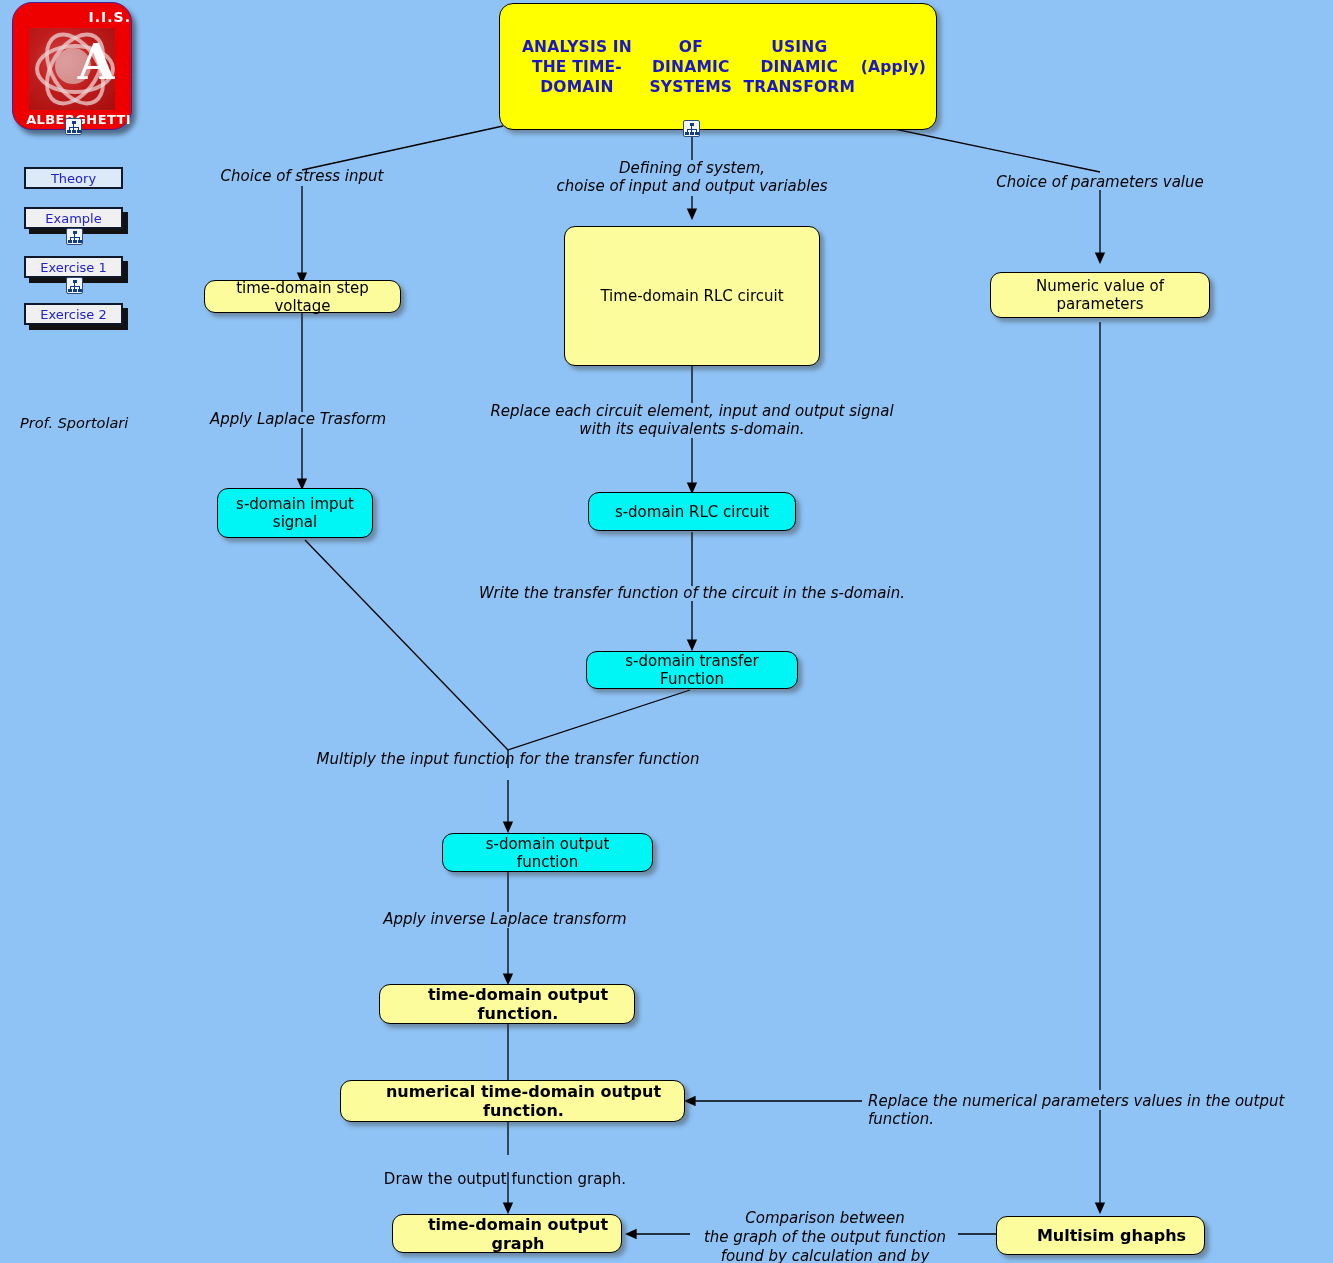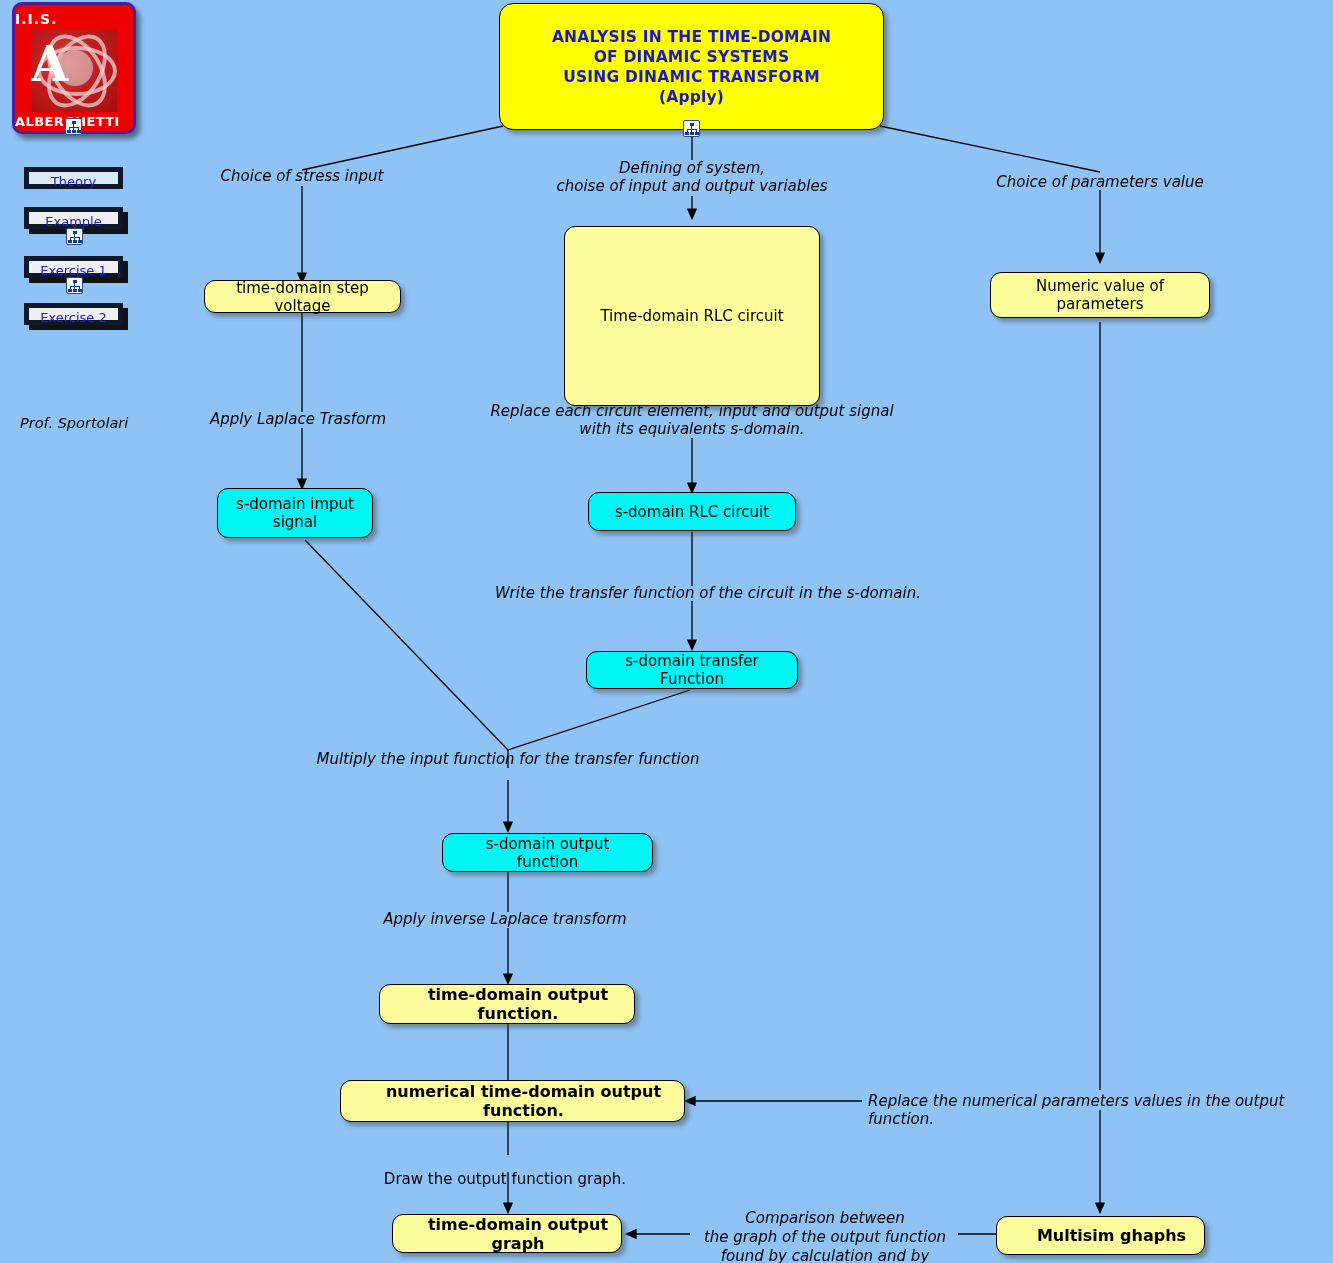--- a/index.html
+++ b/index.html
@@ -32,10 +32,10 @@
     width: 118px;
     height: 126px;
     background: #ee0000;
-    border: 3px solid #4c1d95;
-    border-radius: 10px;
+    border: 1px solid #4c1d95;
+    border-radius: 20px;
     box-shadow: 4px 5px 5px rgba(0,0,0,0.45);
-    text-align: left;
+    text-align: right;
   }
   .logo-top {
     color: #ffffff;

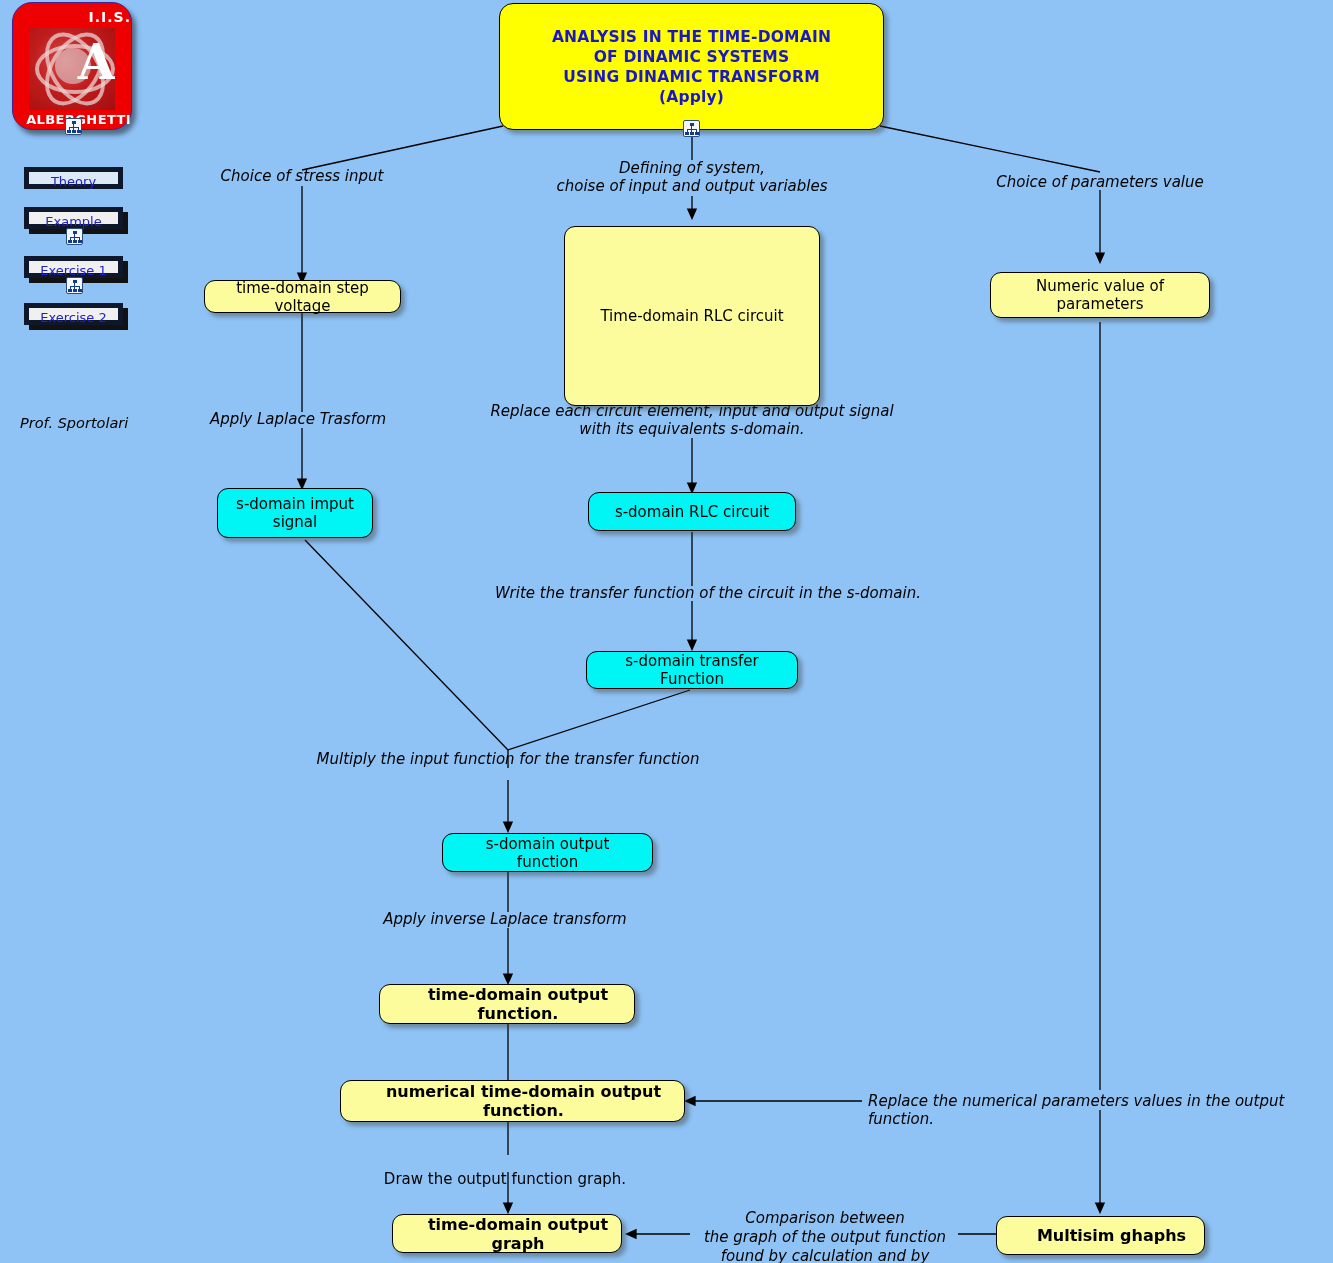--- a/index.html
+++ b/index.html
@@ -283,7 +283,7 @@
 
   <div class="credit" style="left:20px;top:415px;">Prof. Sportolari</div>
 
-  <div class="node yellow-bright title-node" style="left:499px;top:3px;width:385px;height:127px;flex-direction:column;">
+  <div class="node yellow-bright title-node" style="left:499px;top:3px;width:438px;height:127px;">
     <div>ANALYSIS IN THE TIME-DOMAIN</div>
     <div>OF DINAMIC SYSTEMS</div>
     <div>USING DINAMIC TRANSFORM</div>

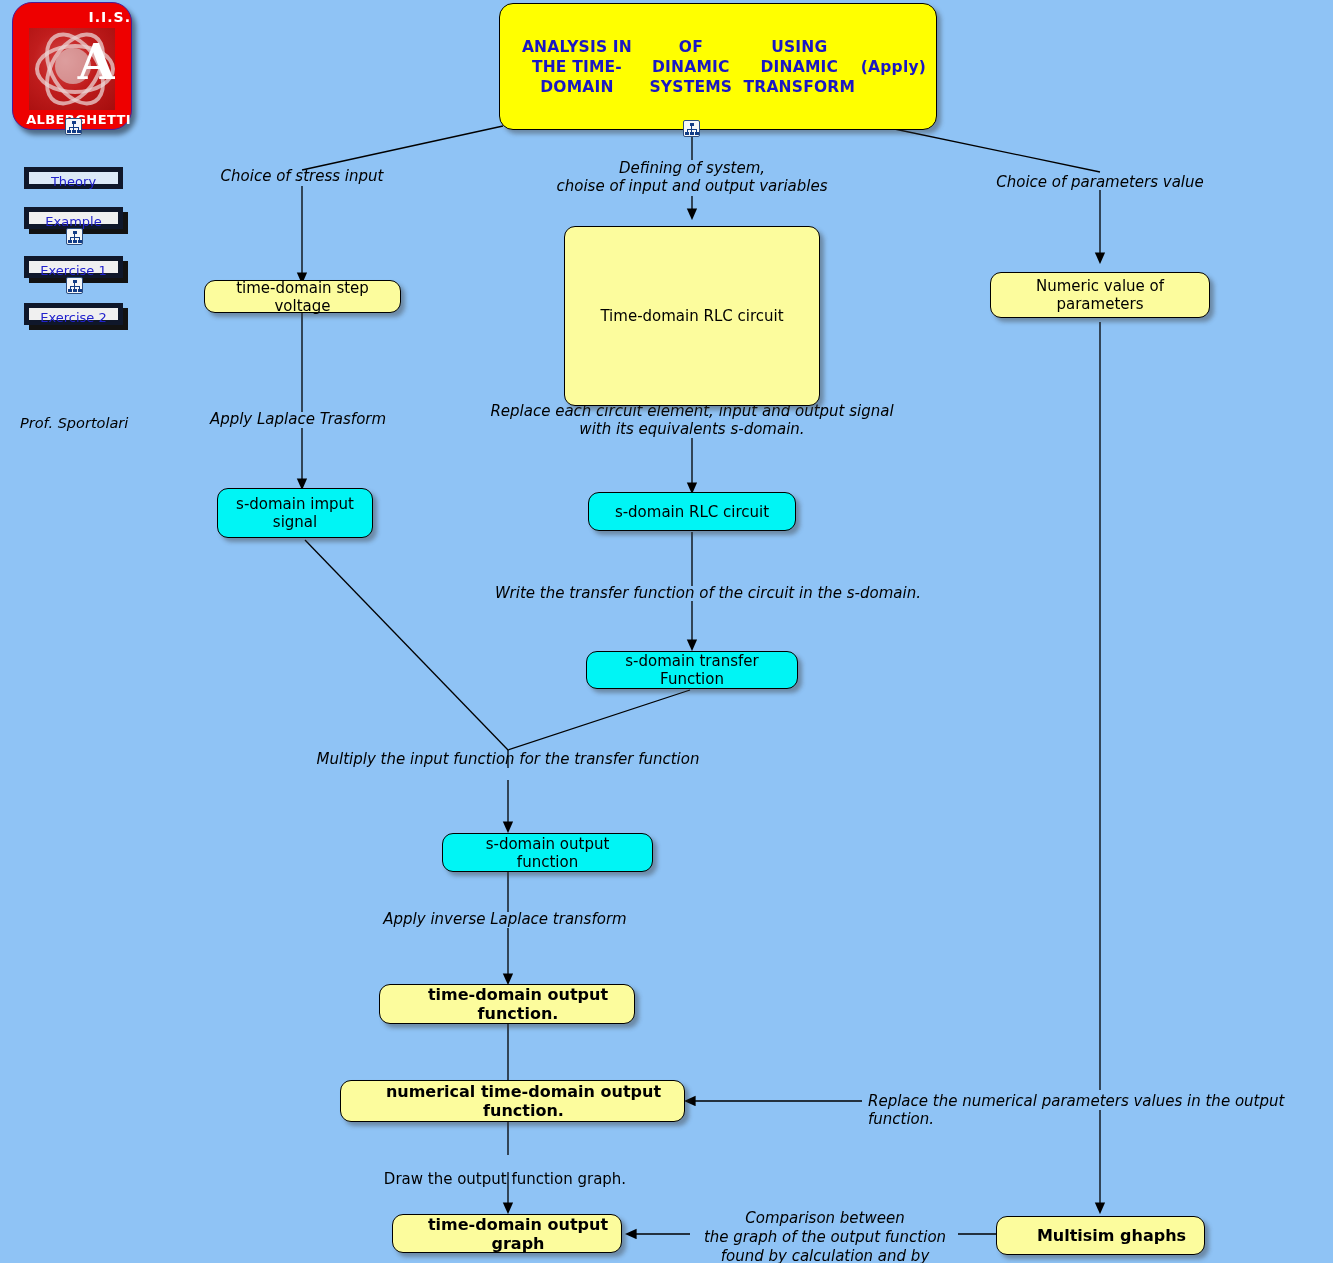--- a/index.html
+++ b/index.html
@@ -115,7 +115,7 @@
   .navbtn {
     position: absolute;
     box-sizing: border-box;
-    border: 5px solid #0f172a;
+    border: 2px solid #0f172a;
     color: #2222cc;
     font-size: 13px;
     text-align: center;

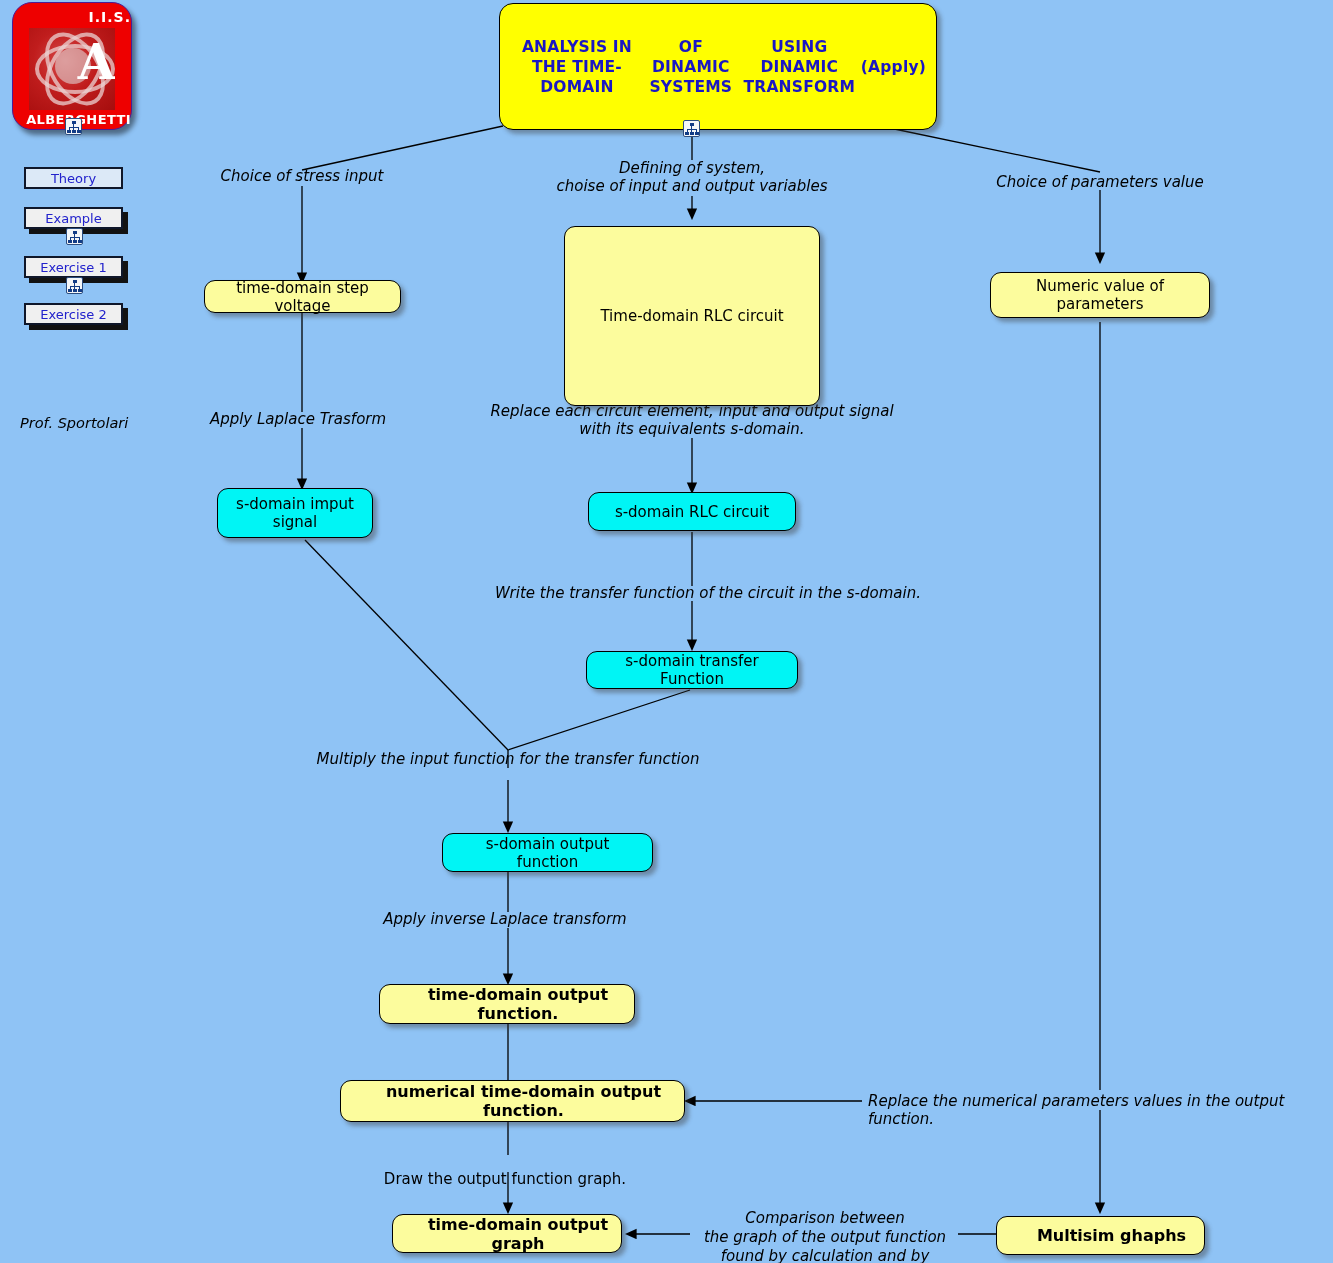--- a/index.html
+++ b/index.html
@@ -329,7 +329,7 @@
 
   <div class="node yellow-pale" style="left:204px;top:280px;width:197px;height:33px;">time-domain step voltage</div>
 
-  <div class="node yellow-pale" style="left:564px;top:226px;width:256px;height:180px;">Time-domain RLC circuit</div>
+  <div class="node yellow-pale" style="left:564px;top:226px;width:256px;height:140px;">Time-domain RLC circuit</div>
 
   <div class="node yellow-pale" style="left:990px;top:272px;width:220px;height:46px;">Numeric value of parameters</div>
 

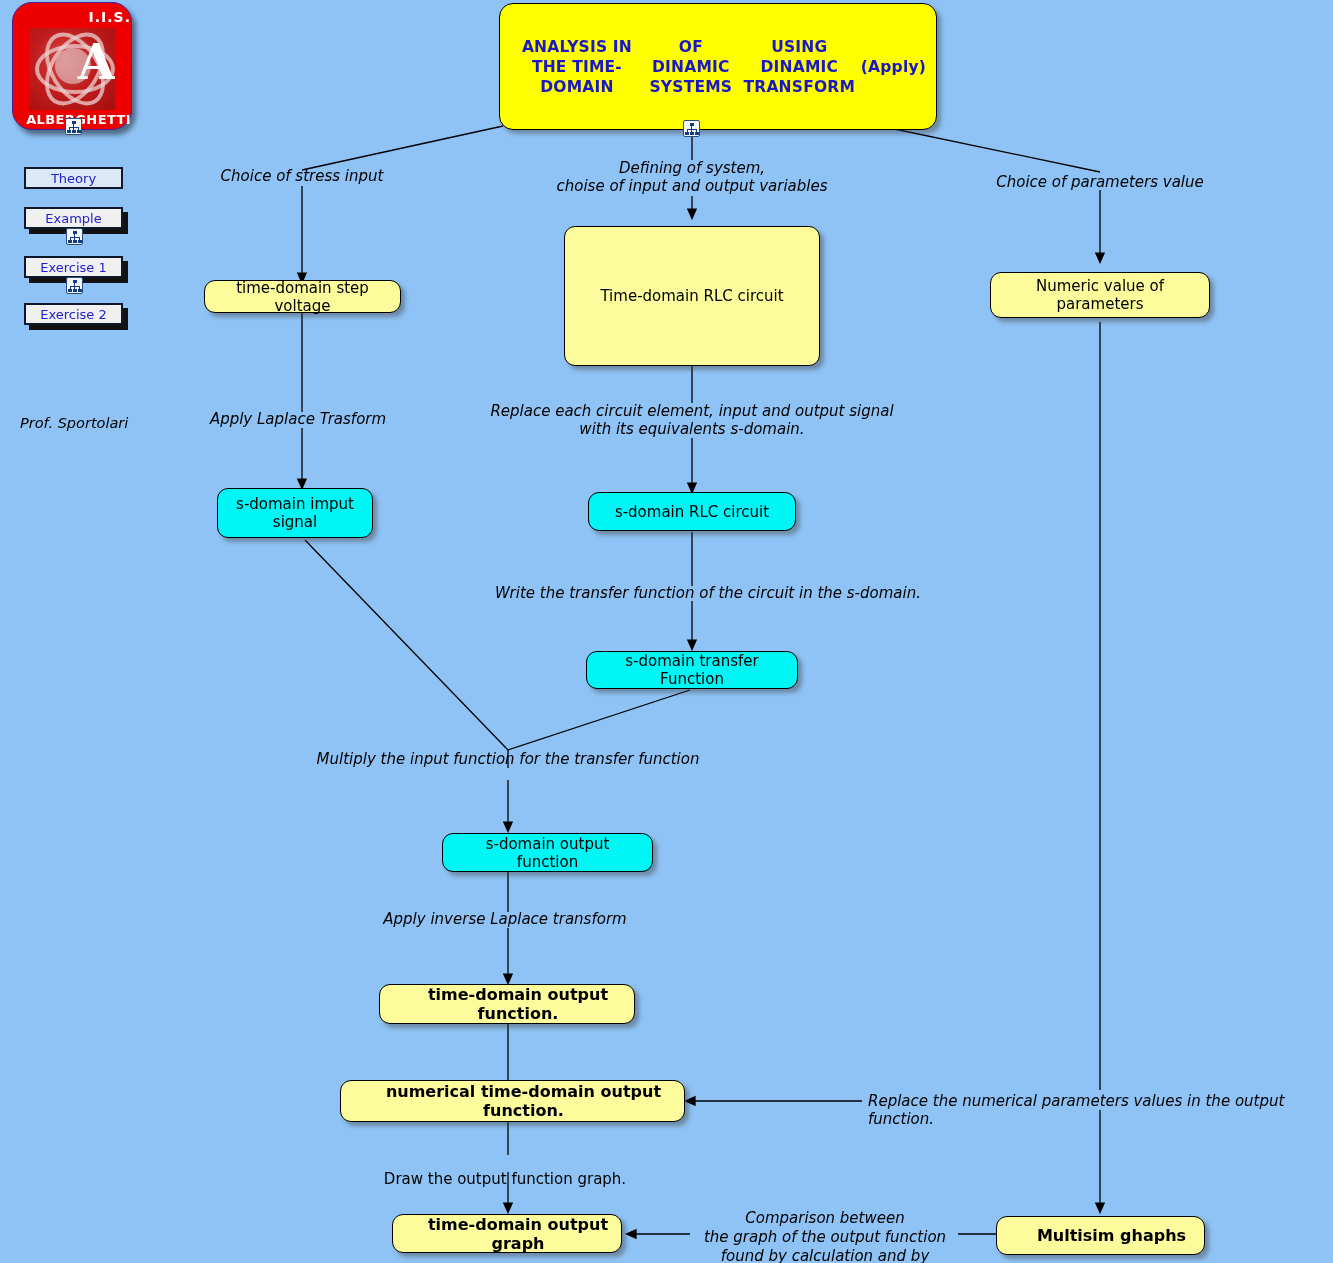--- a/index.html
+++ b/index.html
@@ -313,7 +313,7 @@
   <div class="elabel" style="left:472px;top:402px;width:440px;">Replace each circuit element, input and output signal
 with its equivalents  s-domain.</div>
 
-  <div class="elabel" style="left:469px;top:584px;width:478px;text-align:center;">Write the transfer function of the circuit in the s-domain.</div>
+  <div class="elabel" style="left:453px;top:584px;width:478px;text-align:center;">Write the transfer function of the circuit in the s-domain.</div>
 
   <div class="elabel" style="left:258px;top:750px;width:500px;text-align:center;">Multiply the input function for the transfer function</div>
 

